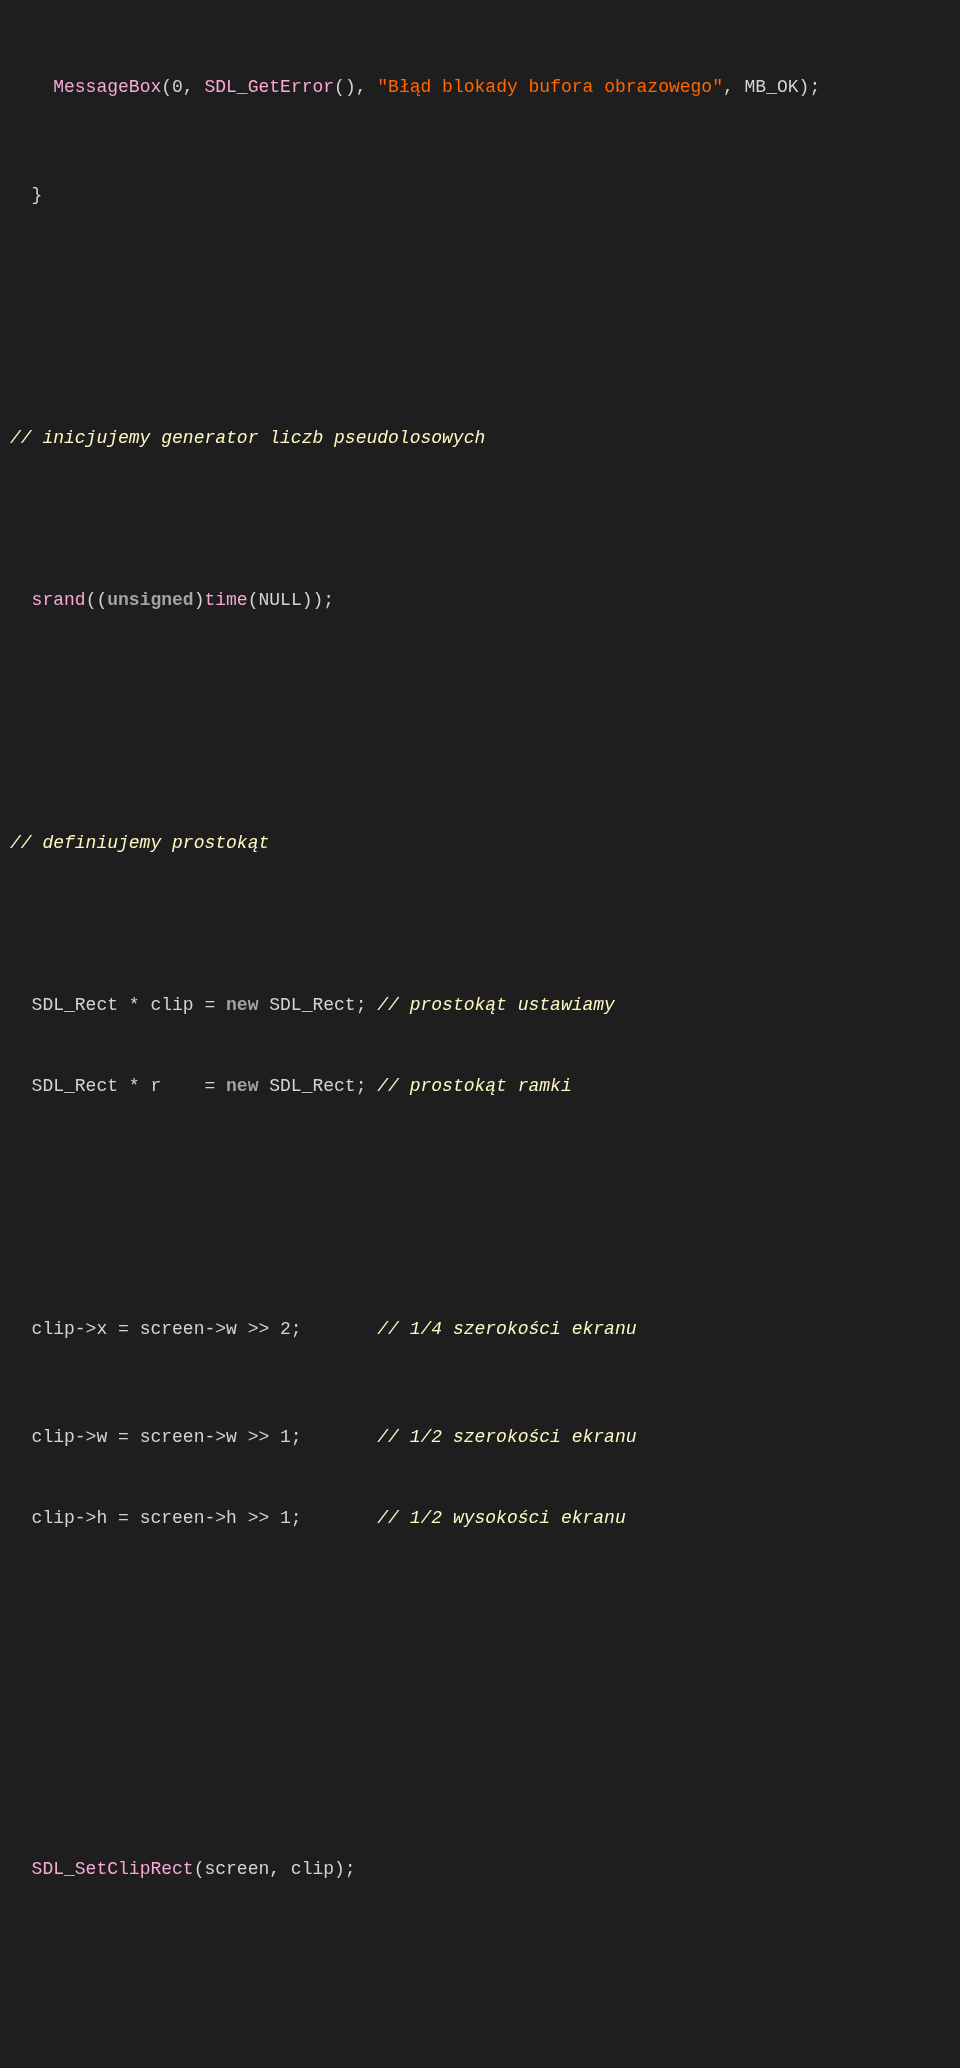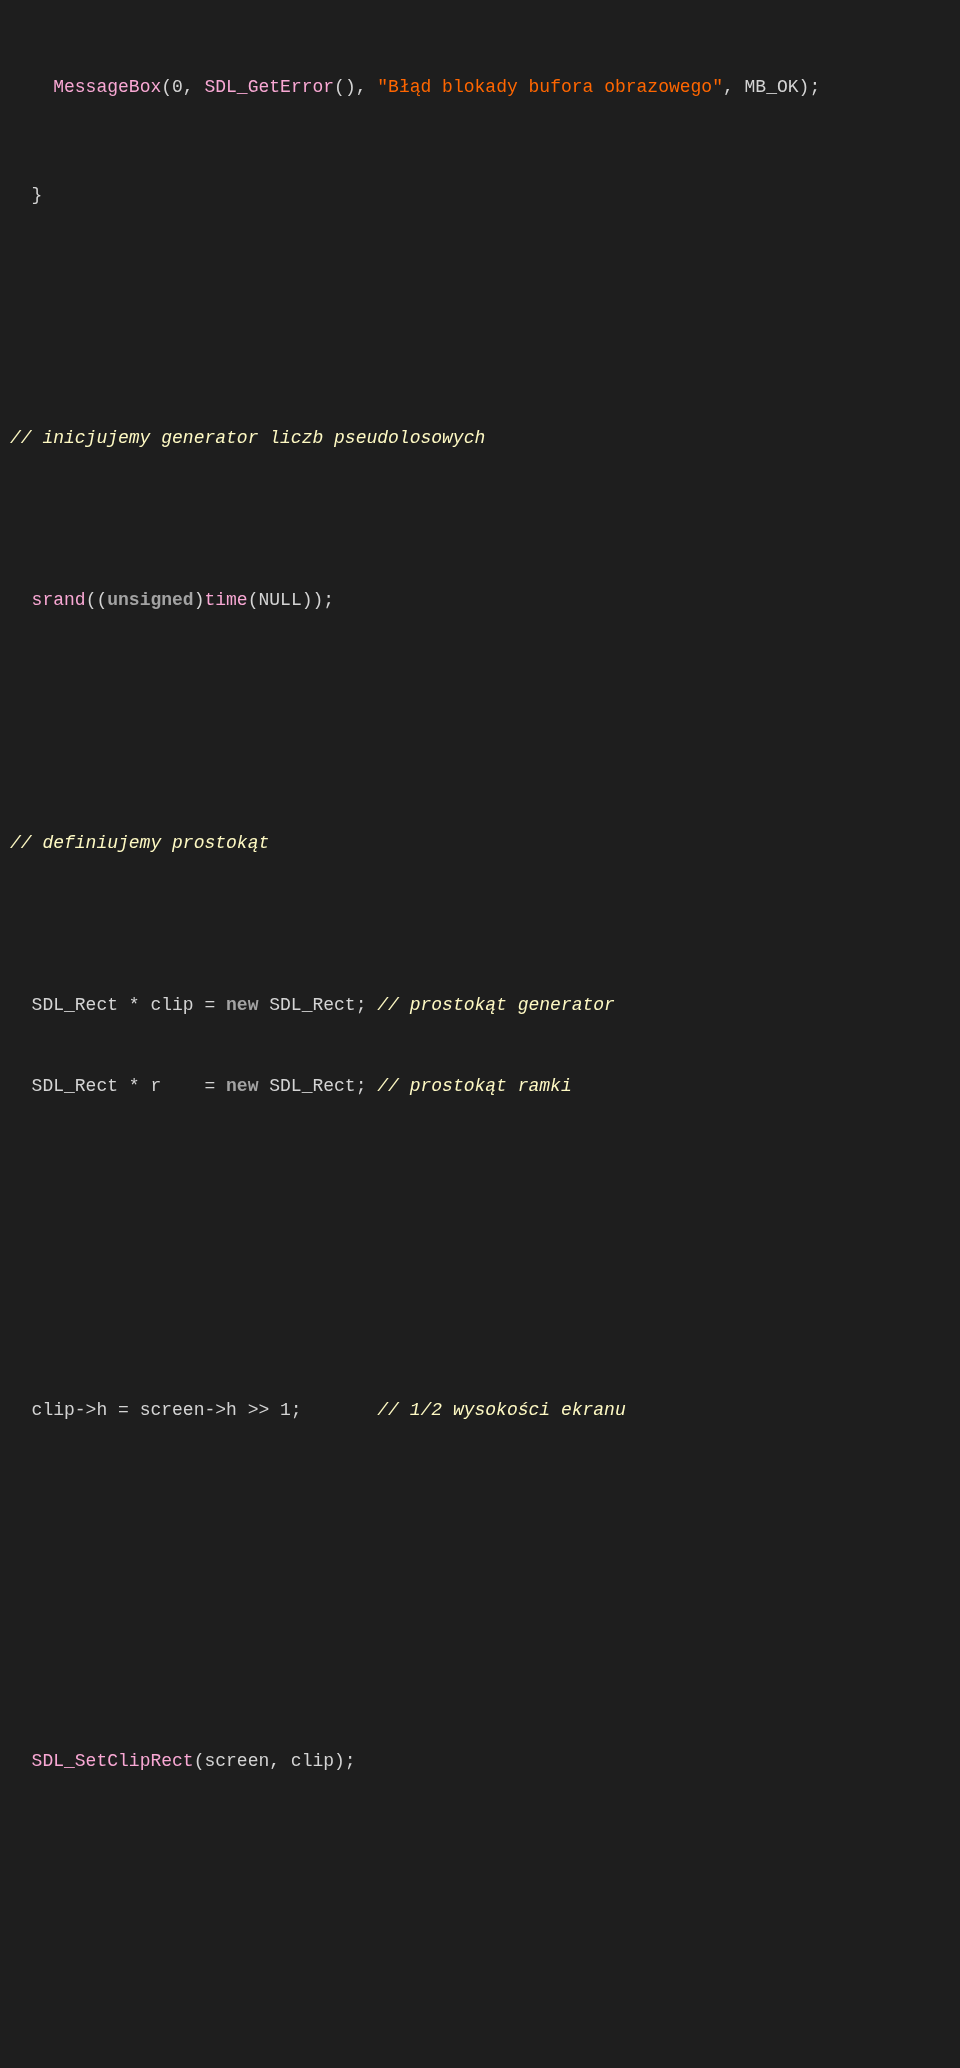--- a/index.html
+++ b/index.html
@@ -64,7 +64,7 @@
 
 <span class="line"></span>
 
-<span class="line">  <span class="plain">SDL_Rect * clip = </span><span class="kw">new</span><span class="plain"> SDL_Rect; </span><span class="comment">// prostokąt generator</span></span>
+<span class="line">  <span class="plain">SDL_Rect * clip = </span><span class="kw">new</span><span class="plain"> SDL_Rect; </span><span class="comment">// prostokąt ustawiamy</span></span>
 
 <span class="line">  <span class="plain">SDL_Rect * r    = </span><span class="kw">new</span><span class="plain"> SDL_Rect; </span><span class="comment">// prostokąt ramki</span></span>
 

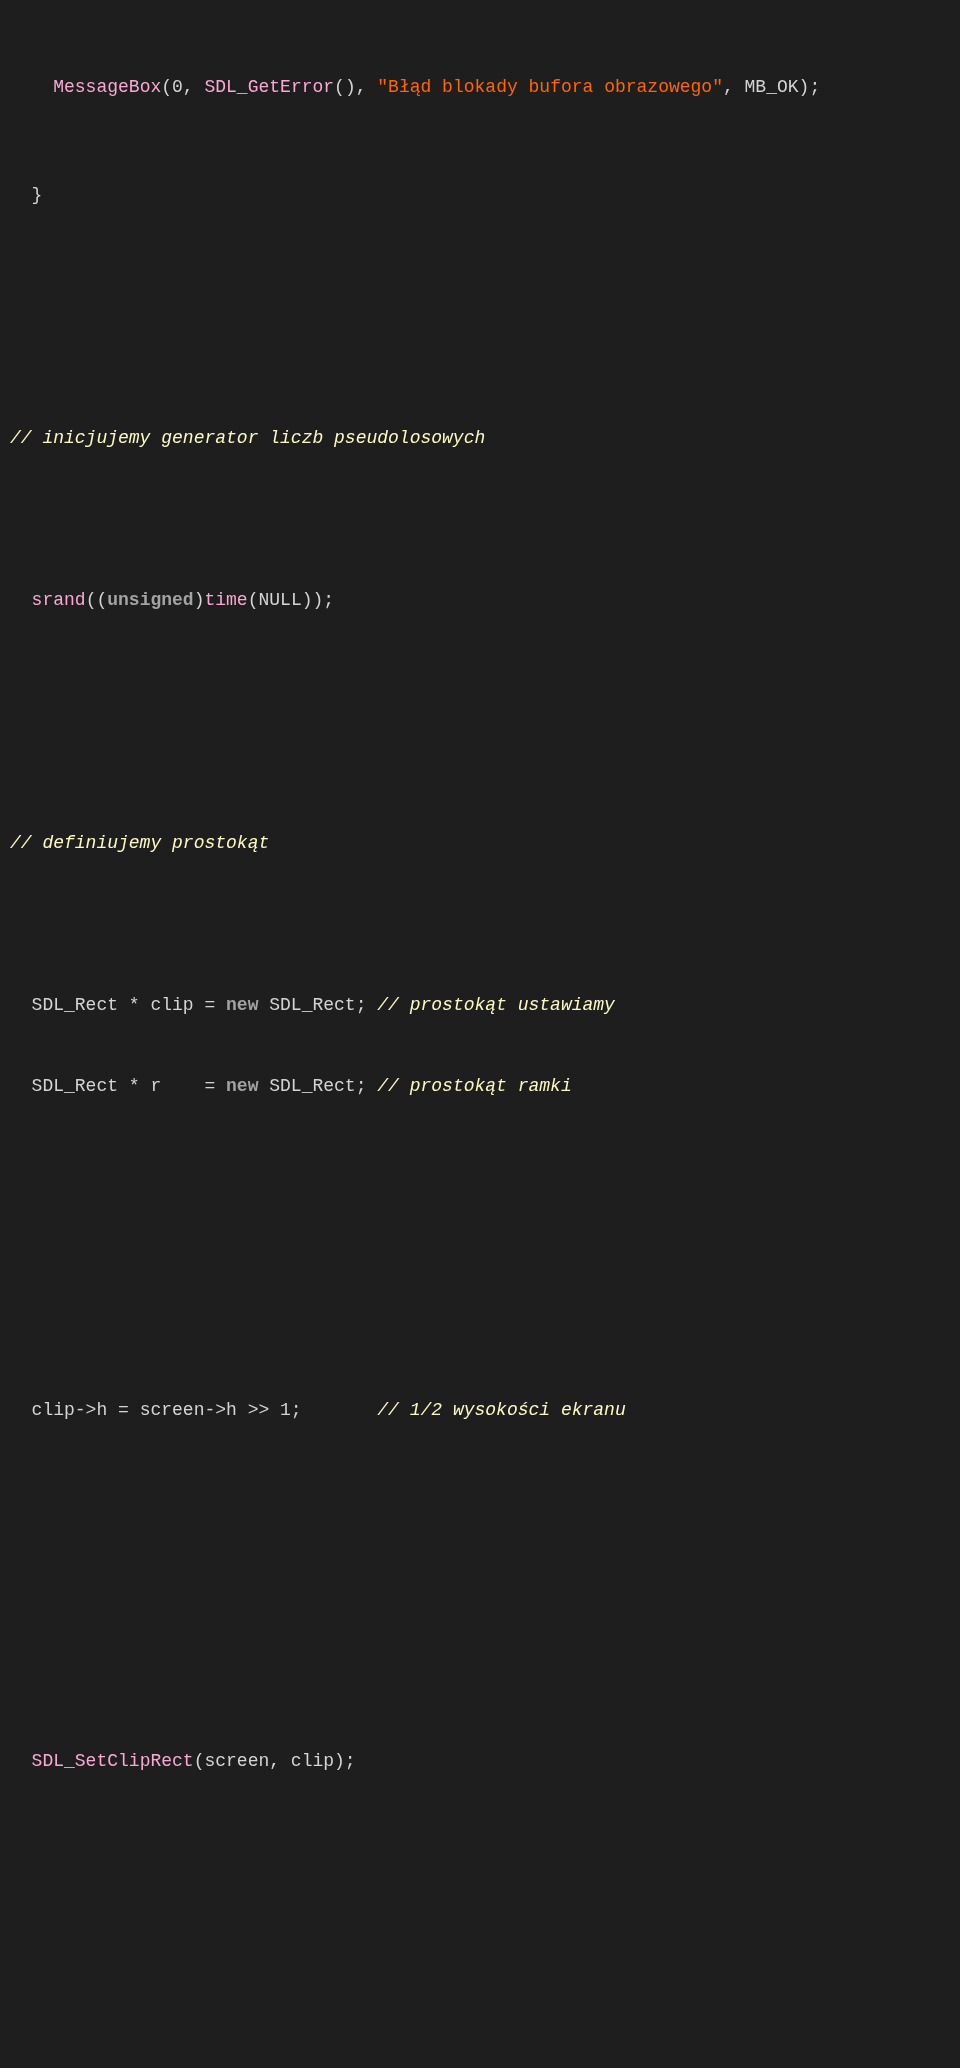--- a/index.html
+++ b/index.html
@@ -72,6 +72,7 @@
 
 <span class="line"></span>
 
+<span class="line">  <span class="plain">clip-&gt;x = screen-&gt;w &gt;&gt; 2;       </span><span class="comment">// 1/4 szerokości ekranu</span></span>
 
 
 

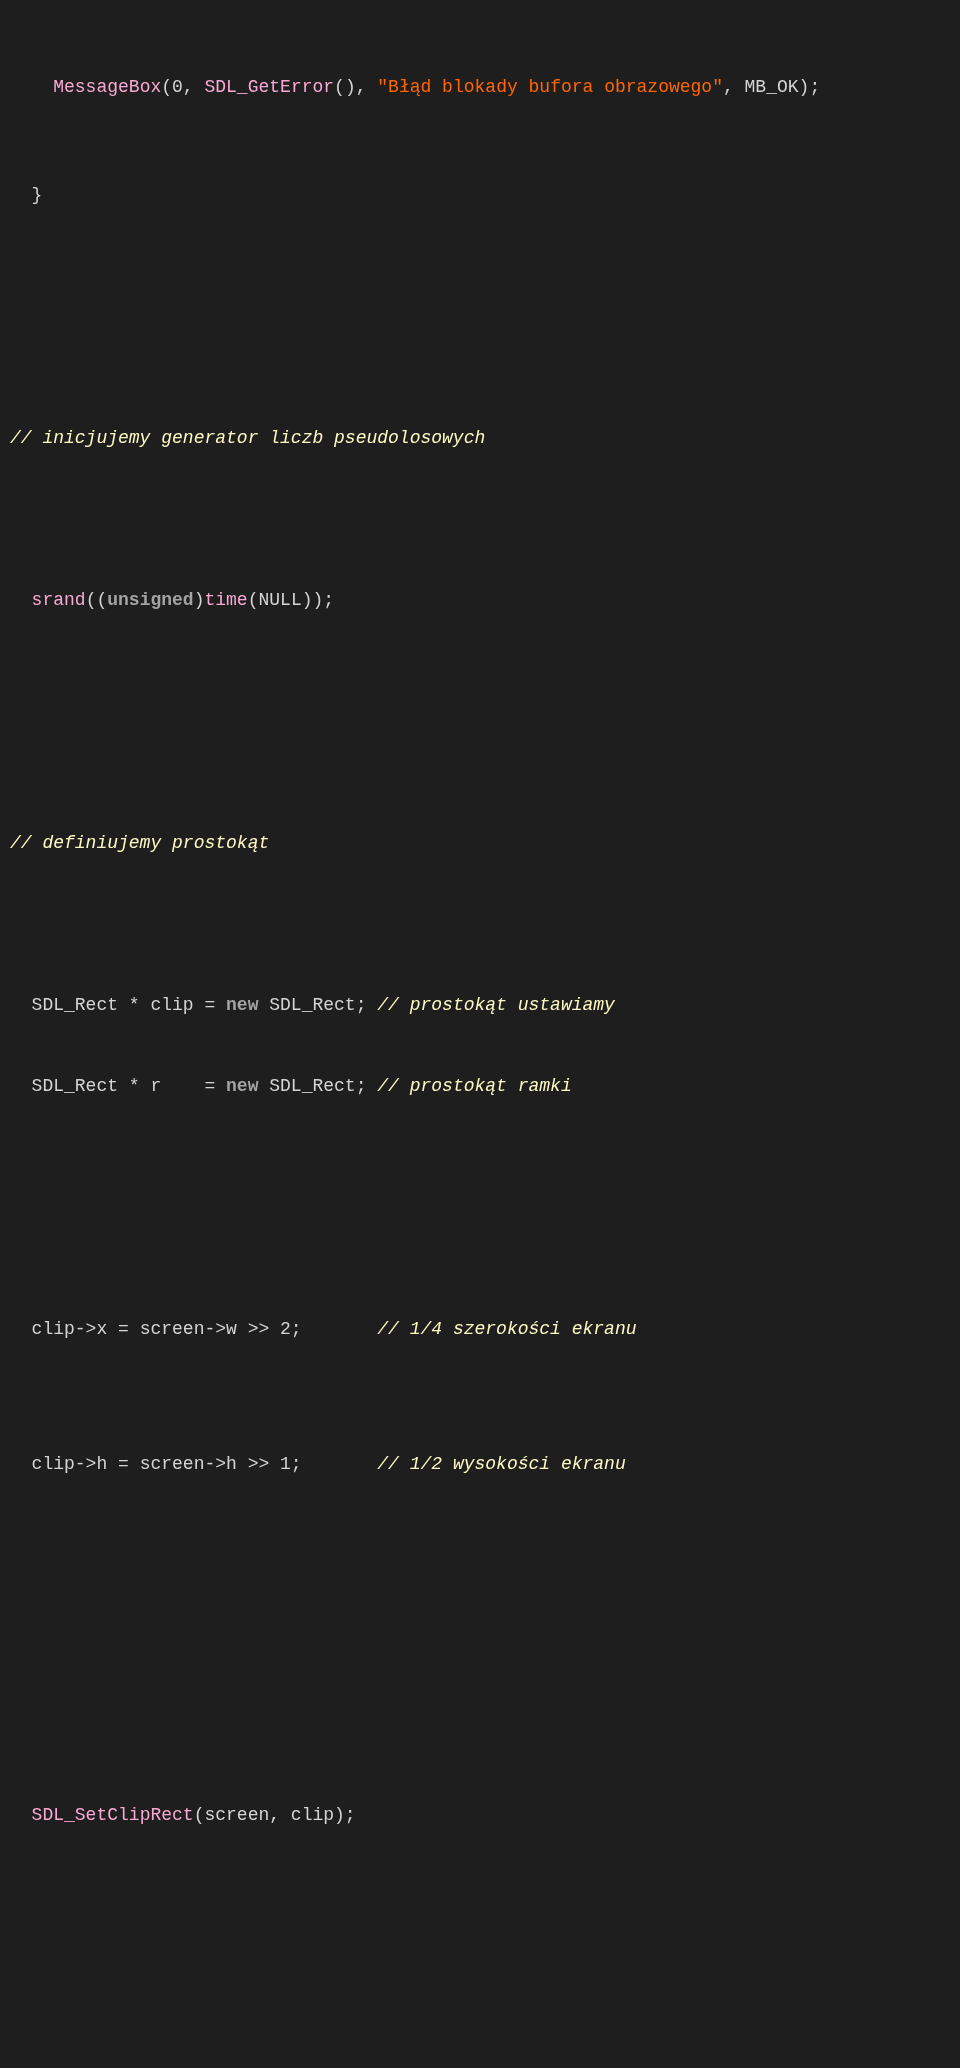--- a/index.html
+++ b/index.html
@@ -75,6 +75,7 @@
 <span class="line">  <span class="plain">clip-&gt;x = screen-&gt;w &gt;&gt; 2;       </span><span class="comment">// 1/4 szerokości ekranu</span></span>
 
 
+<span class="line">  <span class="plain">clip-&gt;w = screen-&gt;w &gt;&gt; 1;       </span><span class="comment">// 1/2 szerokości ekranu</span></span>
 
 <span class="line">  <span class="plain">clip-&gt;h = screen-&gt;h &gt;&gt; 1;       </span><span class="comment">// 1/2 wysokości ekranu</span></span>
 

